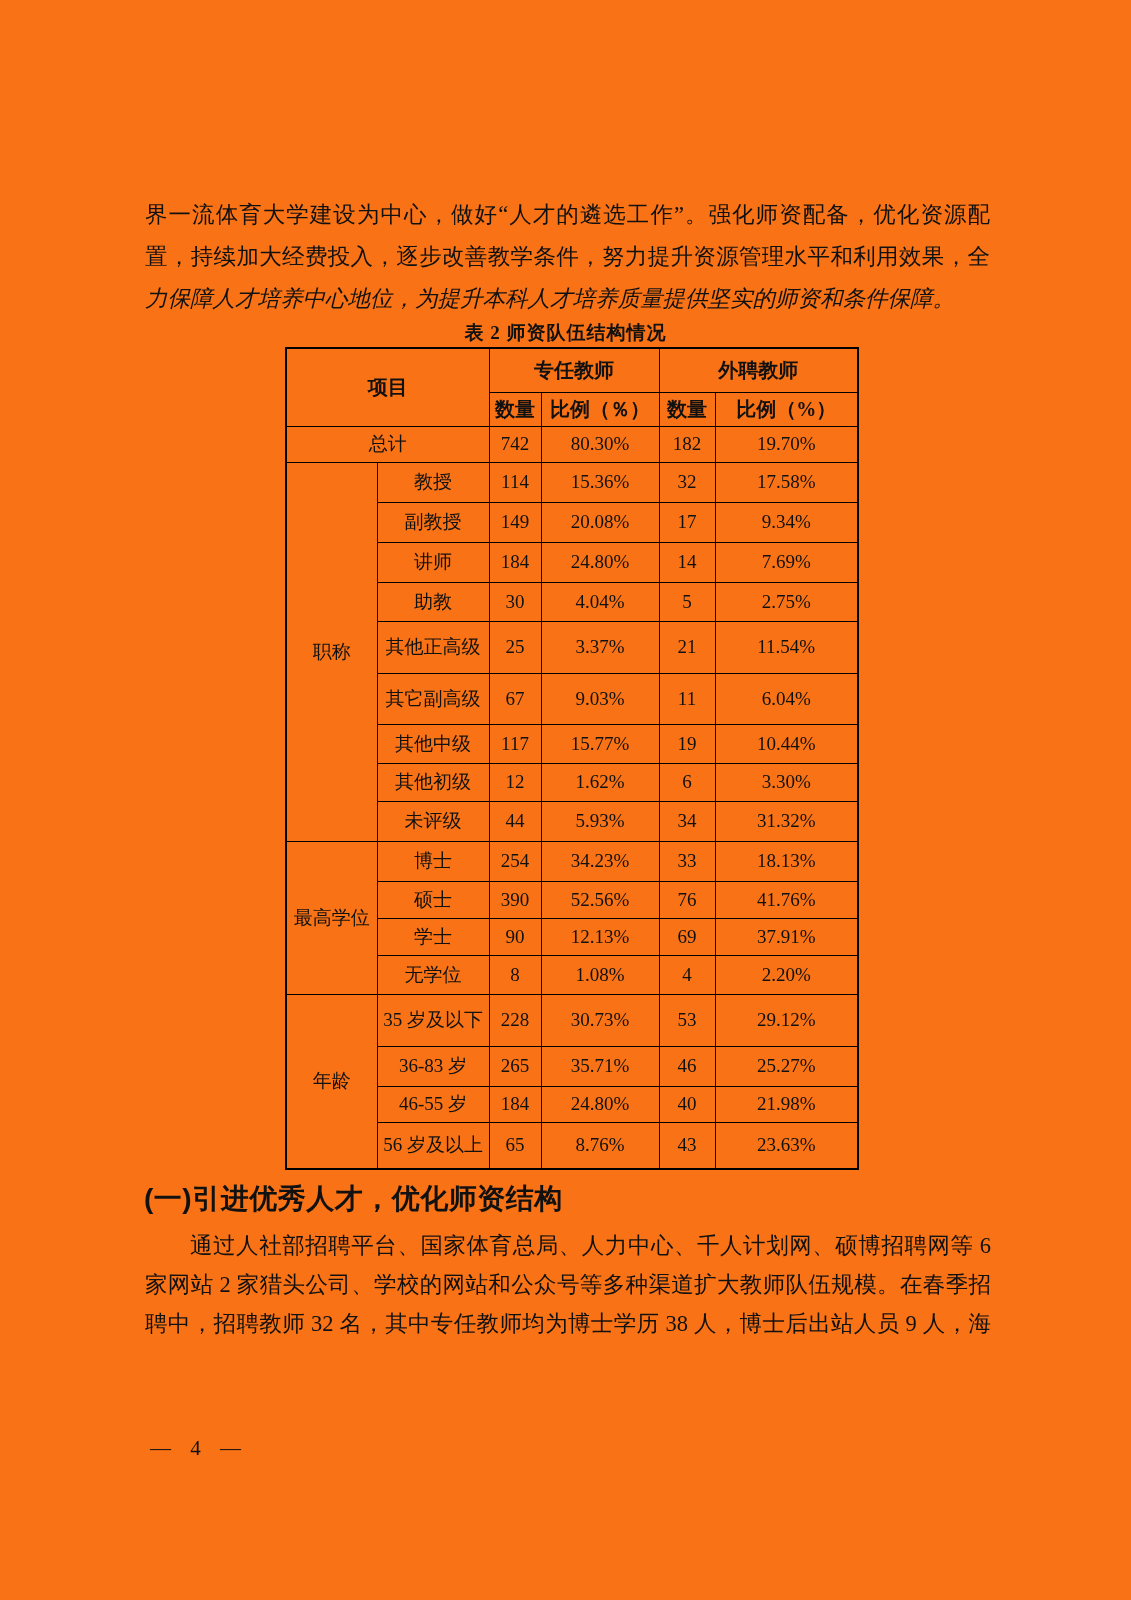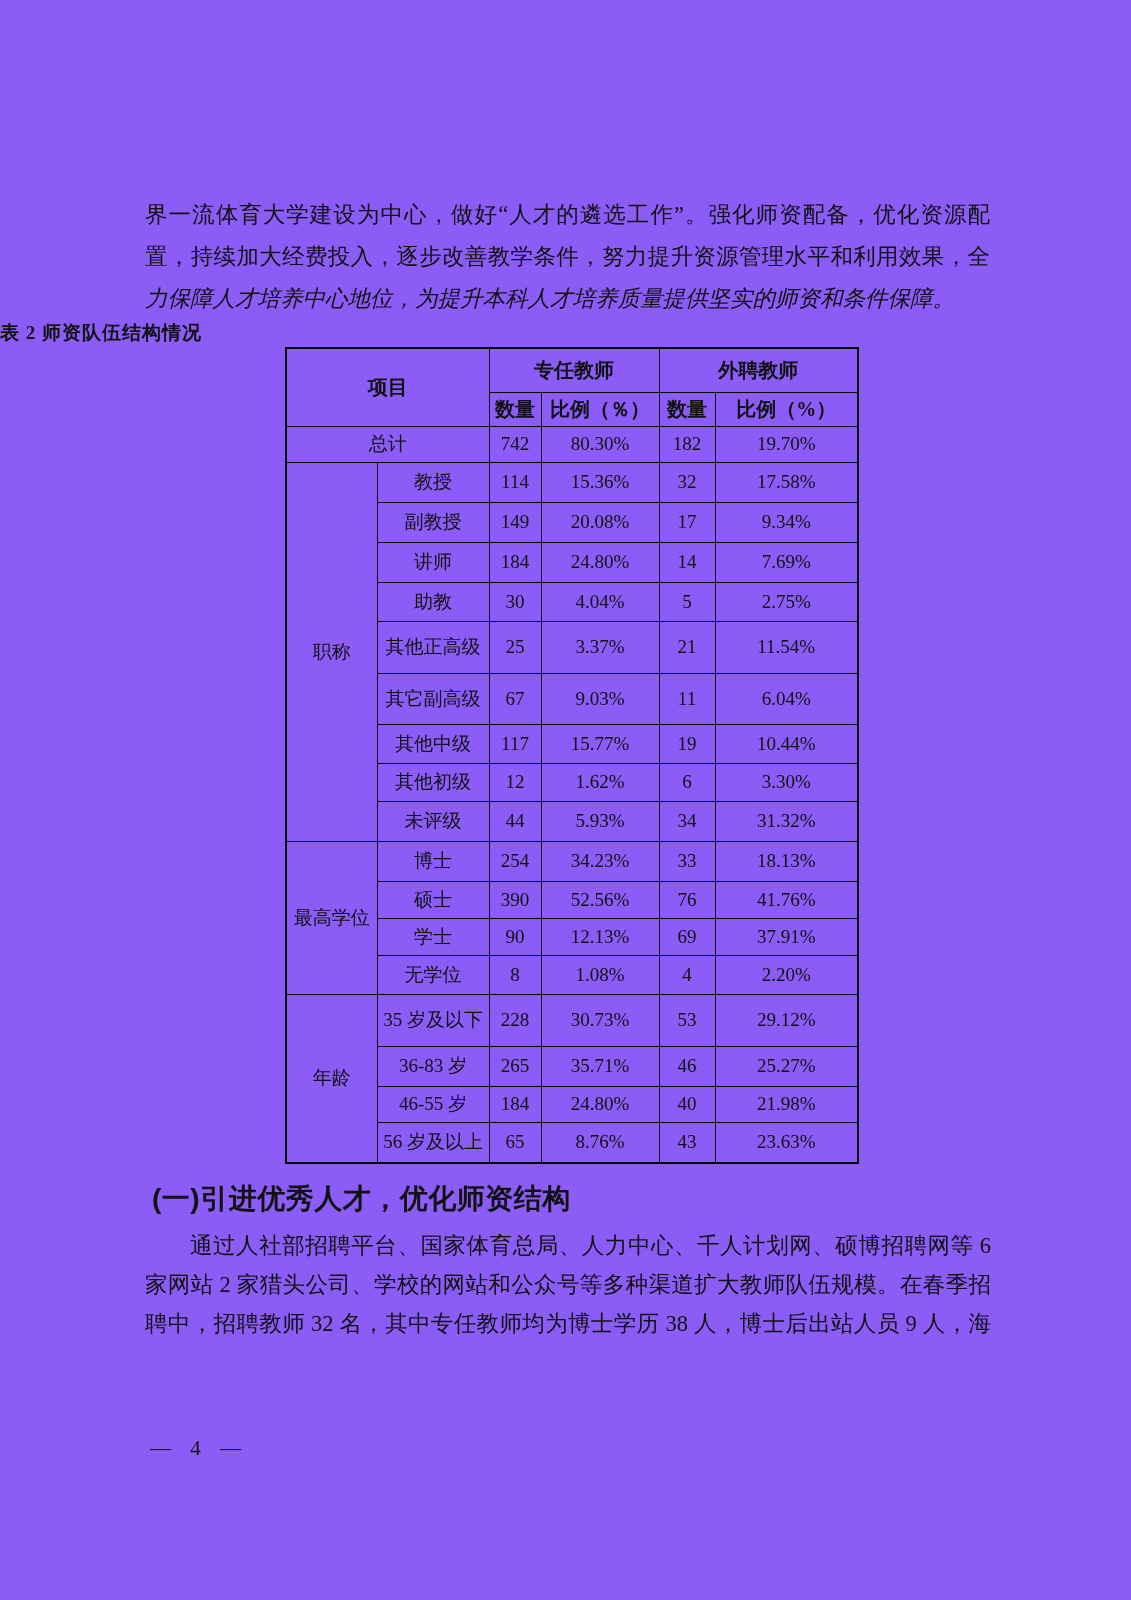--- a/index.html
+++ b/index.html
@@ -5,7 +5,7 @@
   html,body{margin:0;padding:0;background:#e8e8e8;}
   .page{
     position:relative;width:1131px;height:1600px;margin:0 auto;
-    background:#8b5cf6;color:#111;
+    background:#f97316;color:#111;
     font-family:"Liberation Serif","DejaVu Serif",serif;
     overflow:hidden;
   }

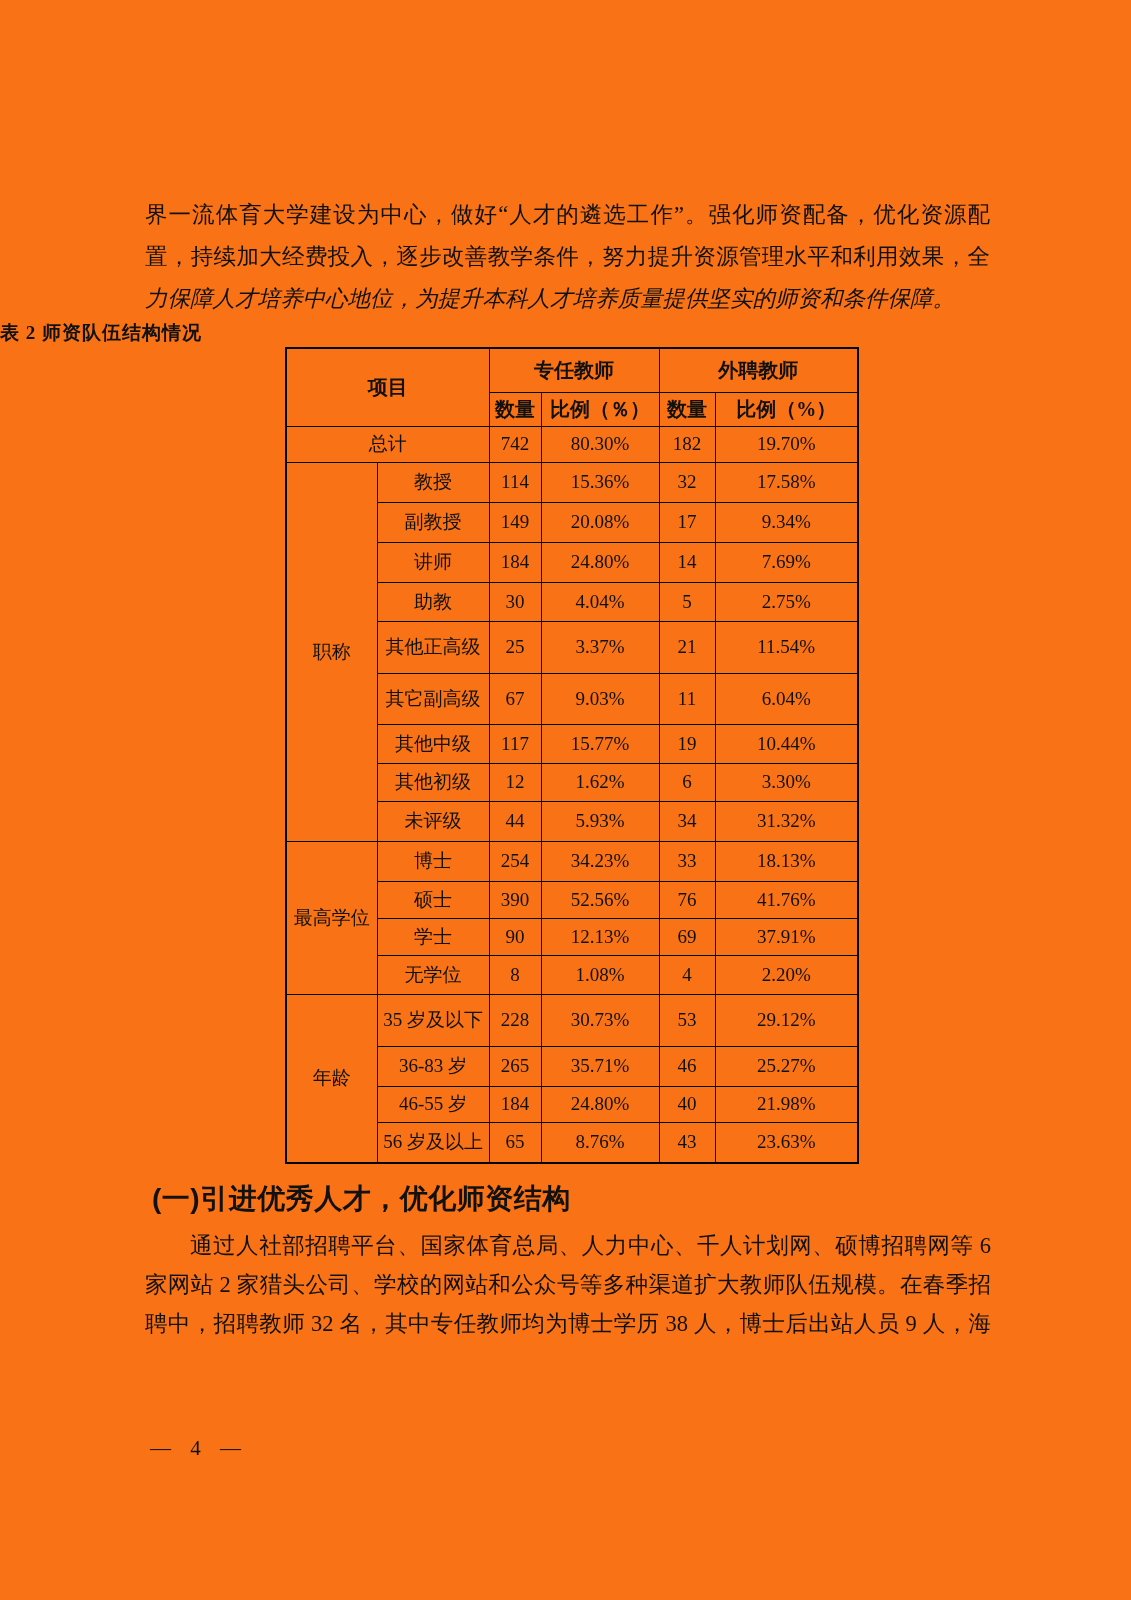--- a/index.html
+++ b/index.html
@@ -17,7 +17,7 @@
   .lline{text-align:left;font-style:italic;}
   .caption{
     position:absolute;left:0;top:320px;width:1131px;
-    font-size:19px;font-weight:bold;letter-spacing:1px;
+    text-align:center;font-size:19px;font-weight:bold;letter-spacing:1px;
   }
   table.stats{
     position:absolute;left:285px;top:347px;width:572px;

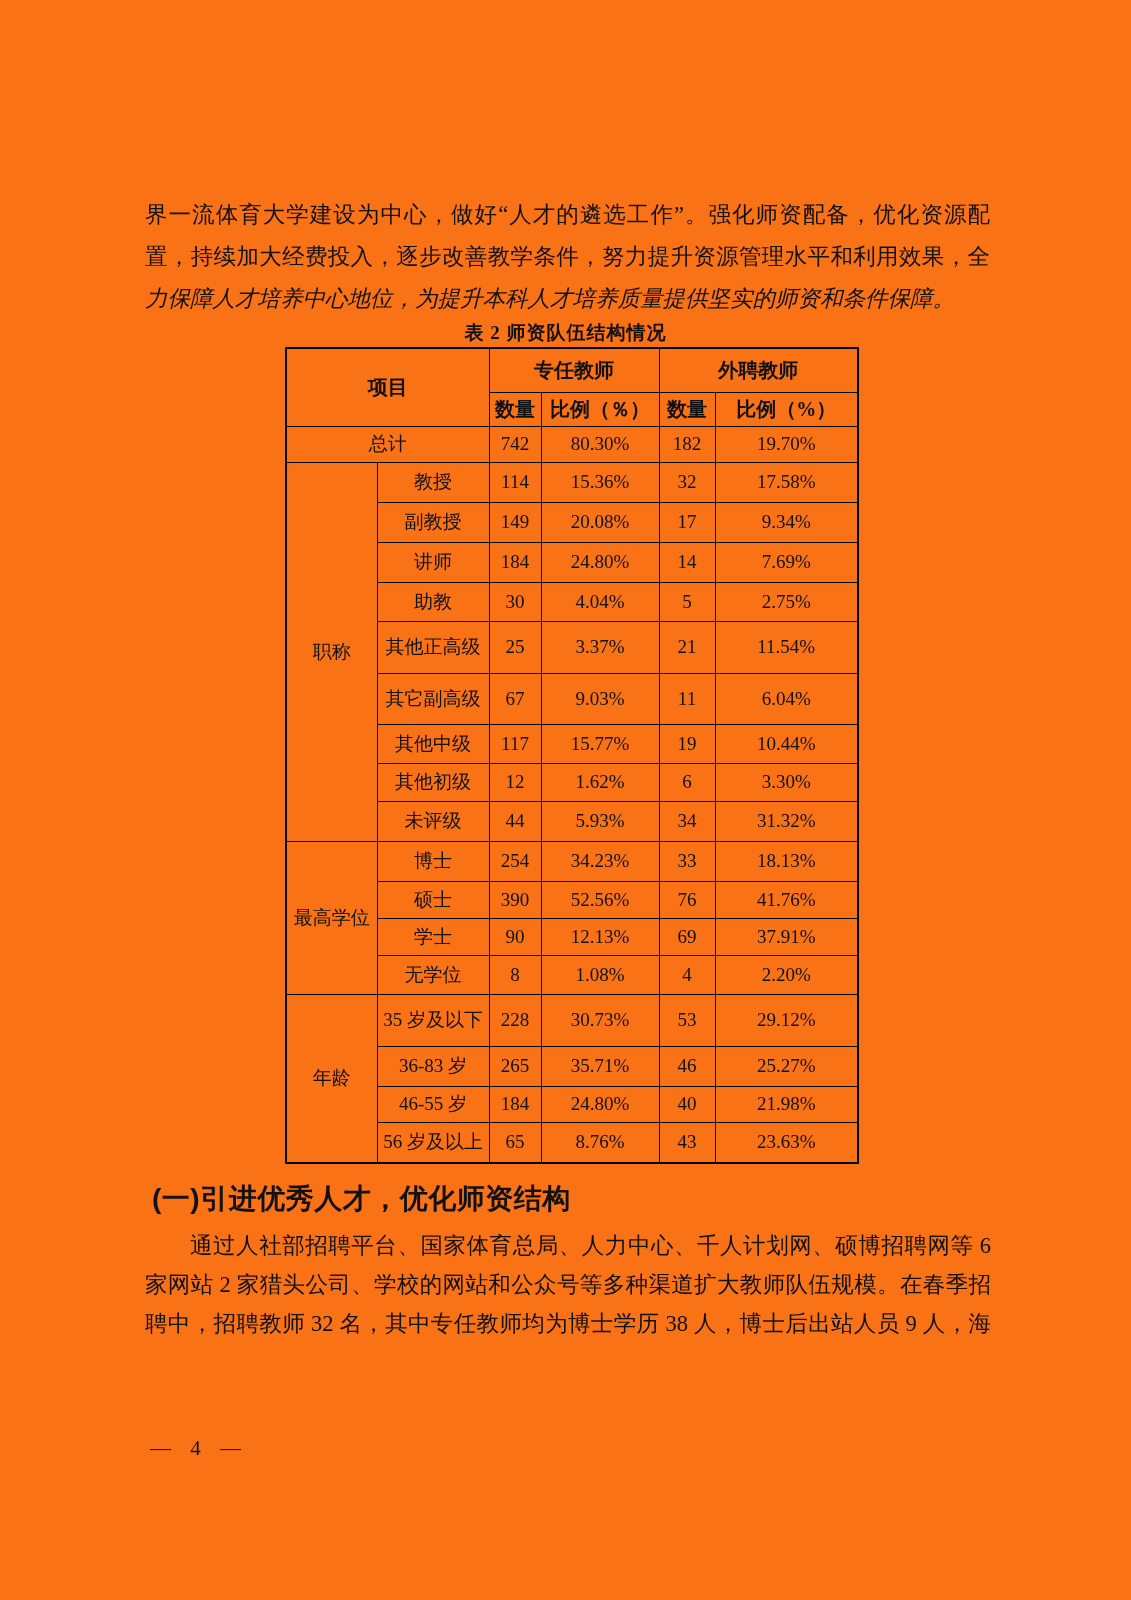--- a/index.html
+++ b/index.html
@@ -205,7 +205,7 @@
         <td>40</td>
         <td>21.98%</td>
       </tr>
-      <tr style="height:41px">
+      <tr style="height:47px">
         <td>56 岁及以上</td>
         <td>65</td>
         <td>8.76%</td>

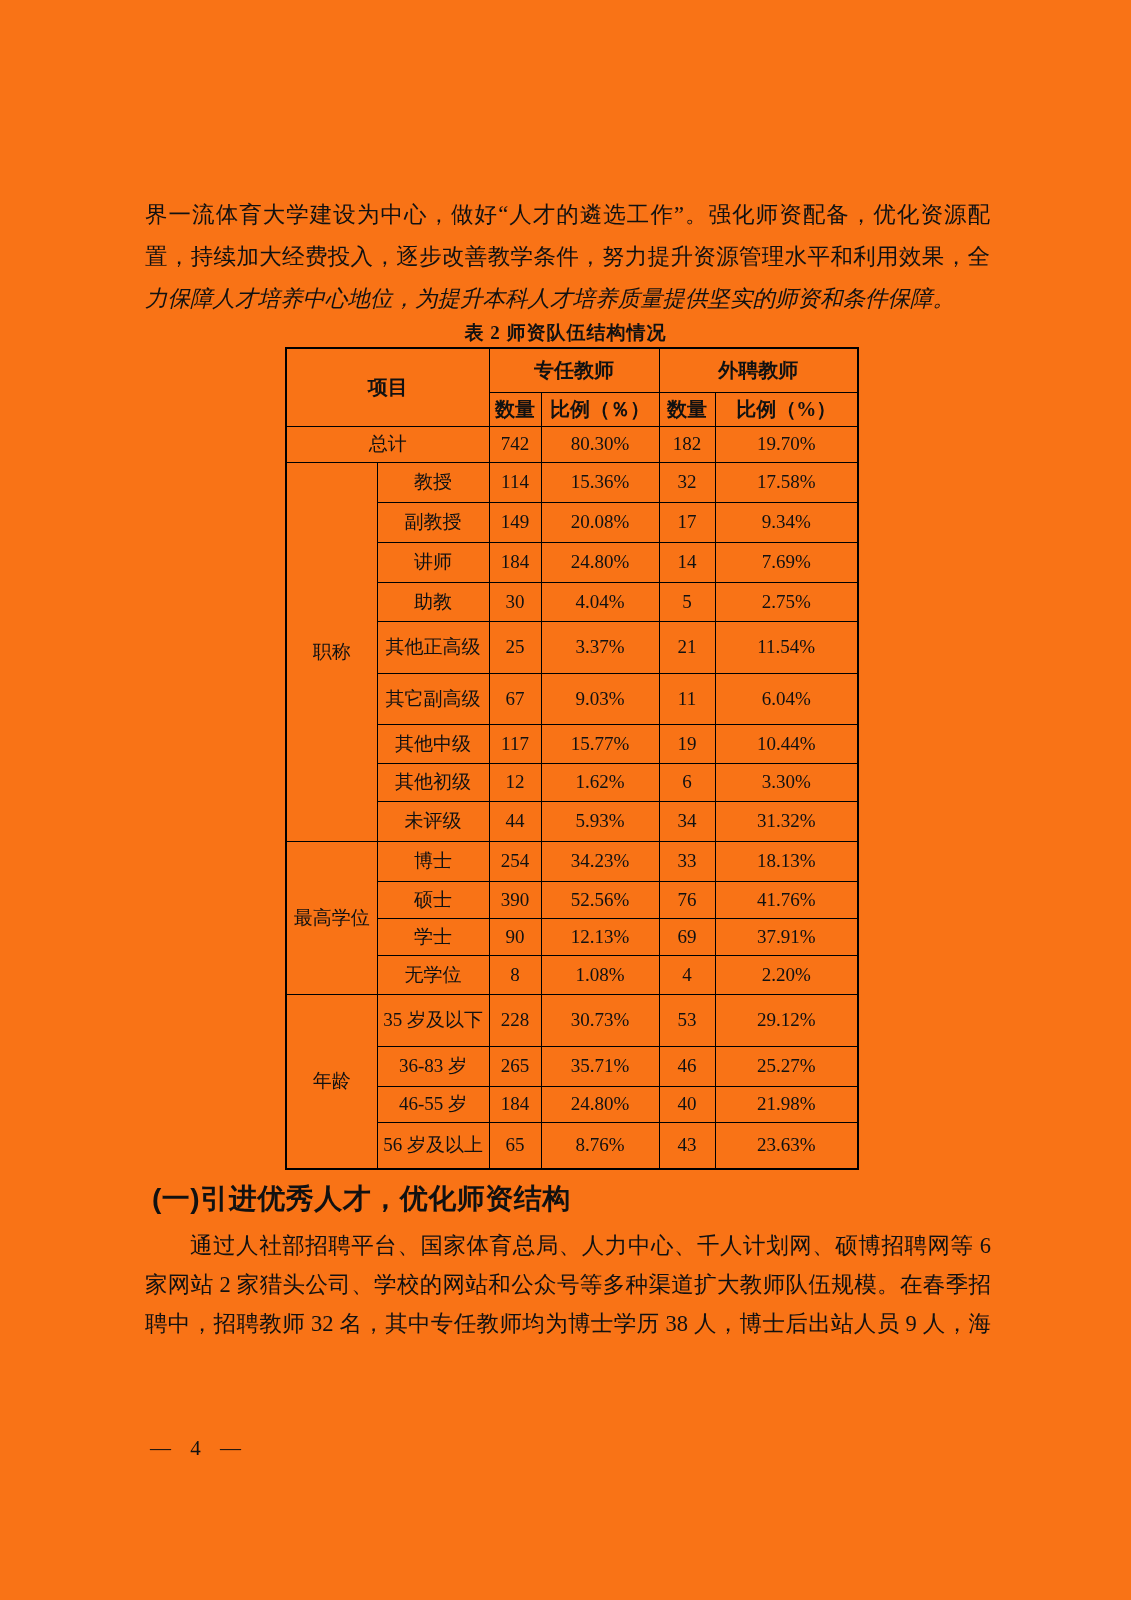--- a/index.html
+++ b/index.html
@@ -30,7 +30,7 @@
   }
   .stats thead th{font-weight:bold;font-size:20px;}
   .heading{
-    position:absolute;left:152px;top:1180px;margin:0;
+    position:absolute;left:144px;top:1180px;margin:0;
     font-family:"Liberation Sans","DejaVu Sans",sans-serif;
     font-size:28px;font-weight:bold;letter-spacing:0.5px;
   }

